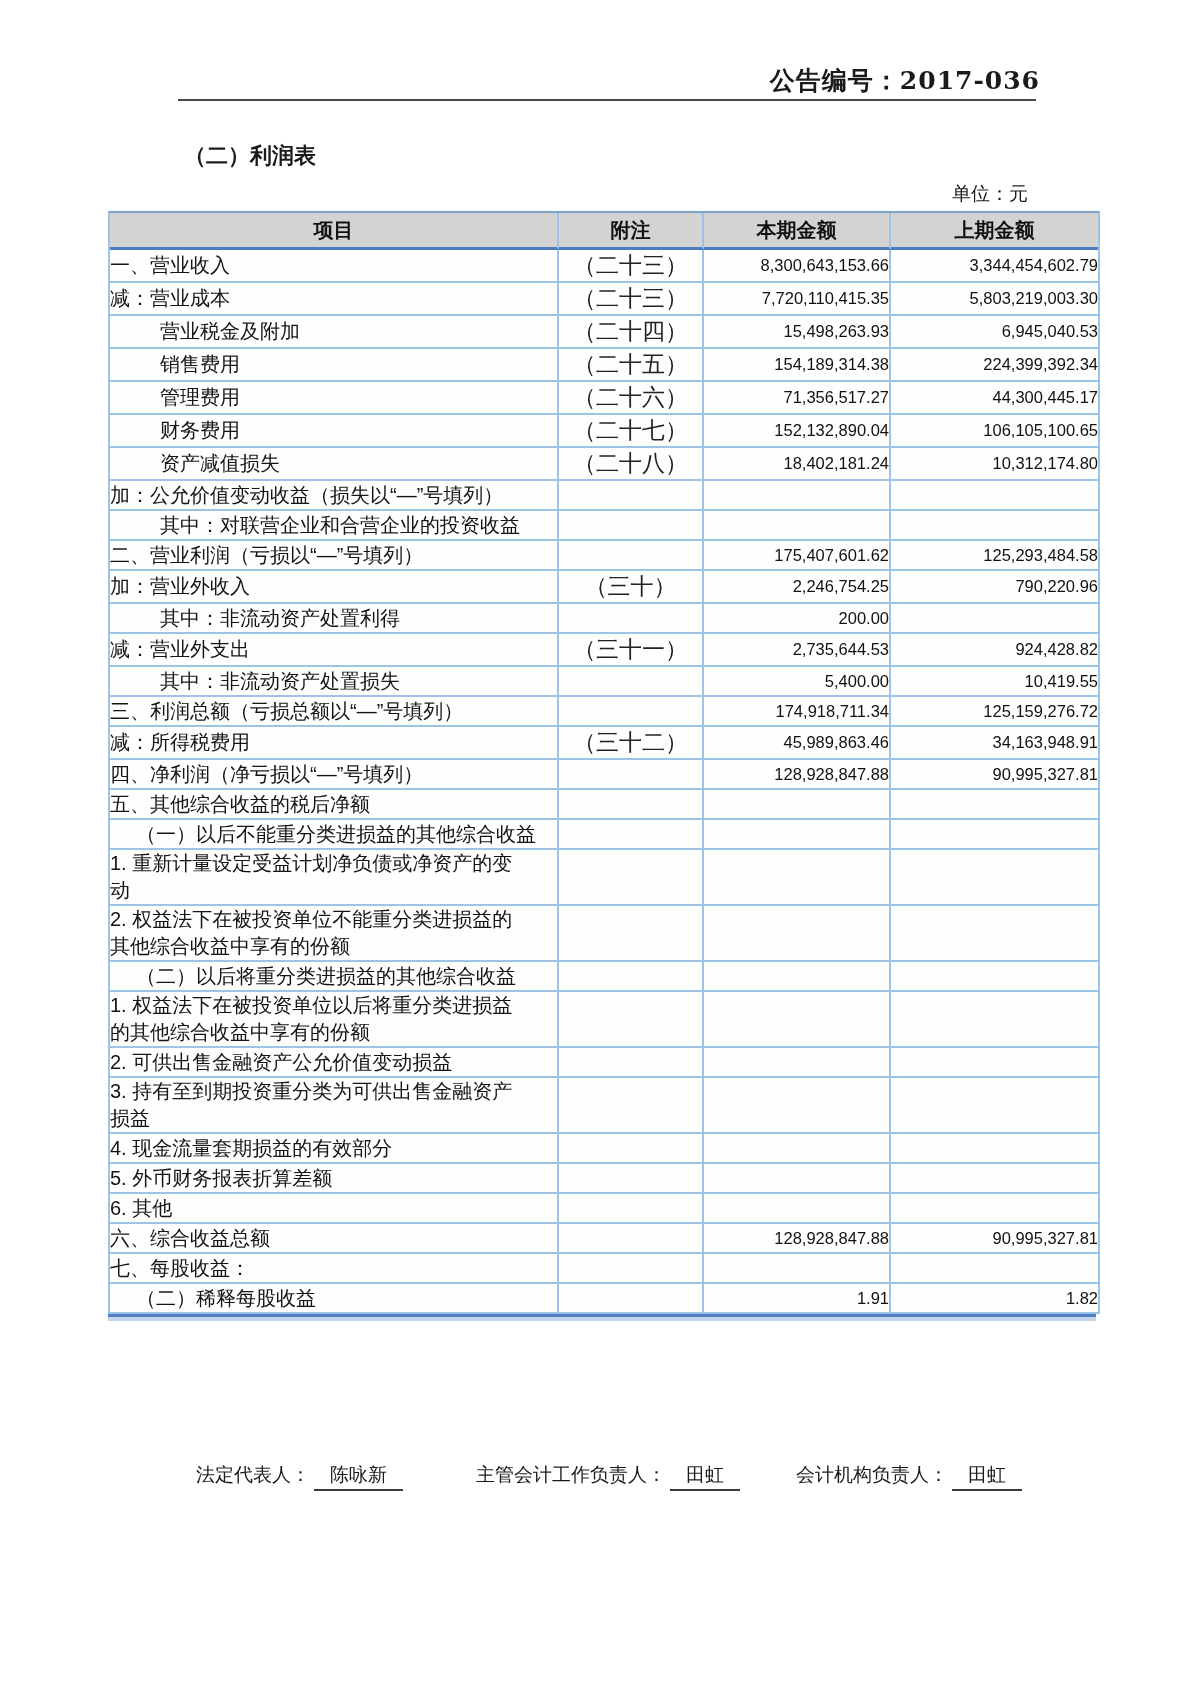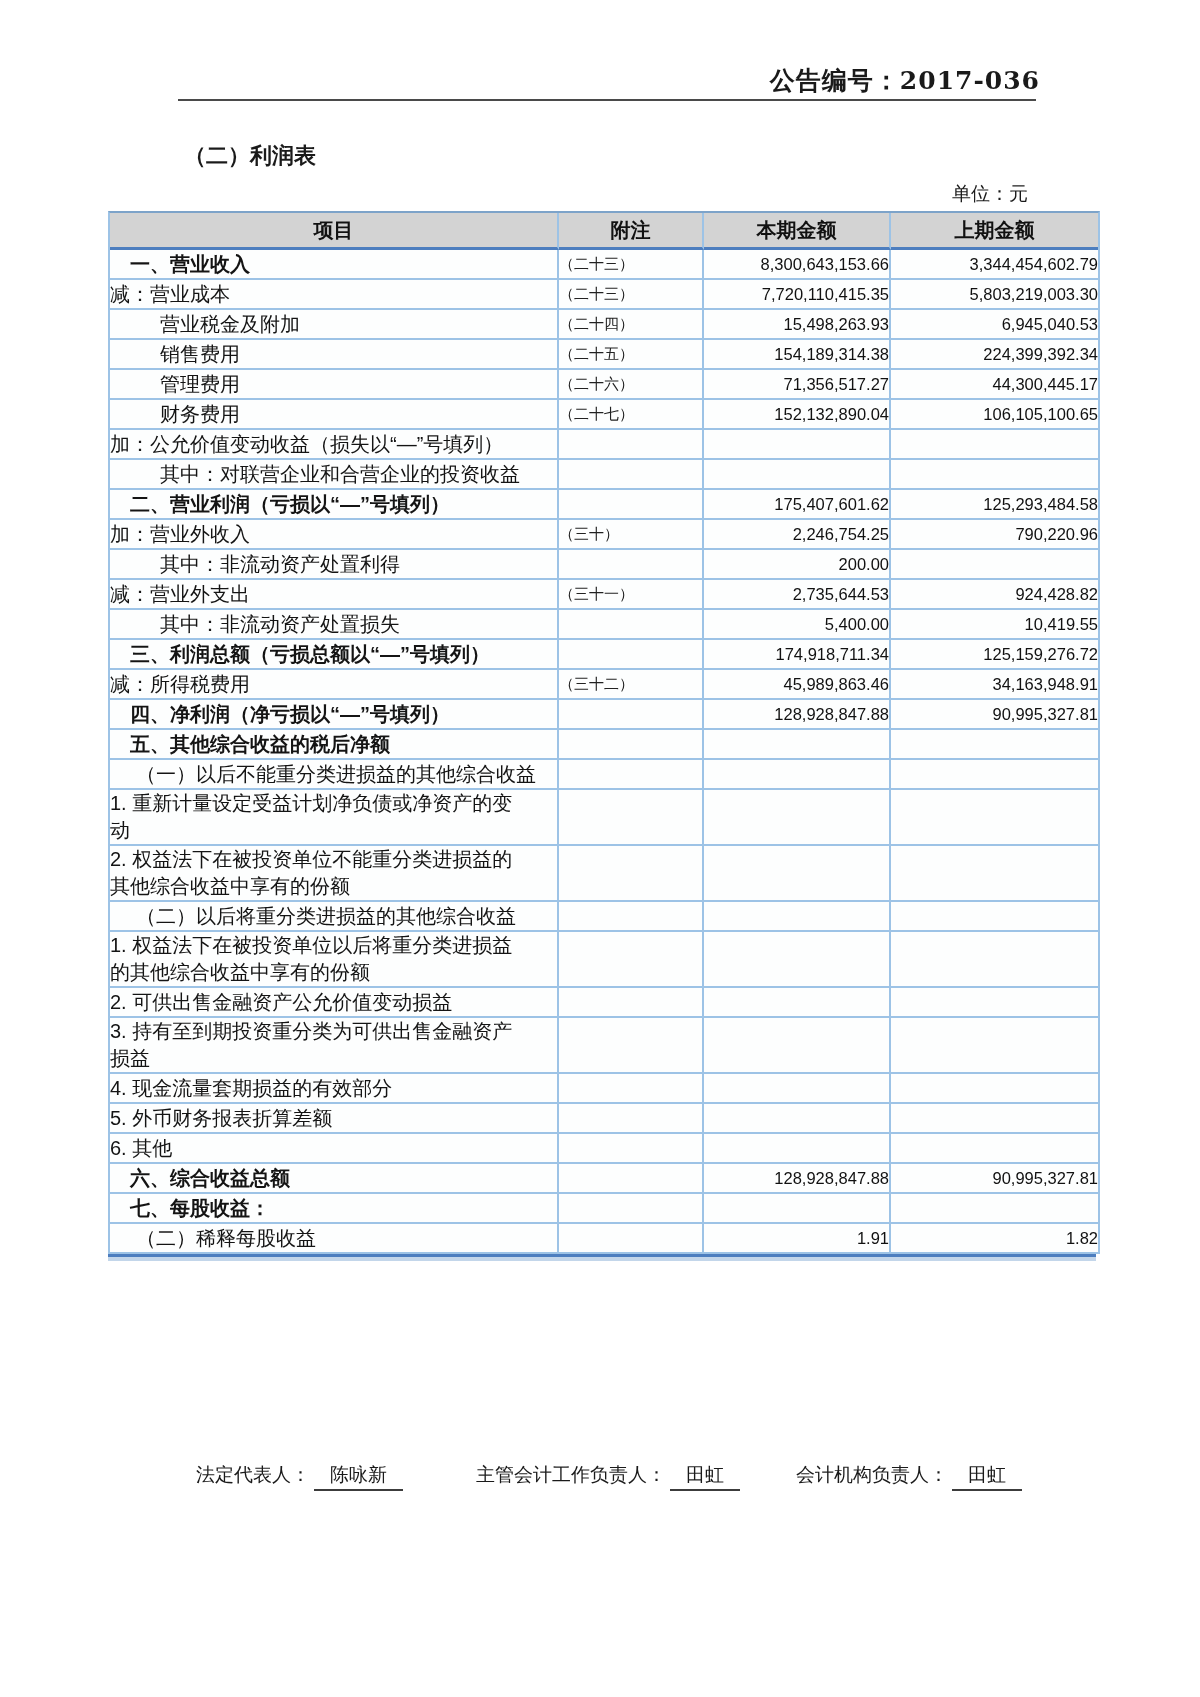--- a/index.html
+++ b/index.html
@@ -50,7 +50,7 @@
   }
   td.c-item.ind1 { padding-left:26px; }
   td.c-item.ind2 { padding-left:50px; }
-  tr.bold td.c-item { font-weight:bold;padding-left:20px; }
+  tr.bold td.c-item { font-weight:normal; }
   td.c-note { font-size:15px; color:#222; }
   td.c-num  { text-align:right; font-size:16.5px; padding-right:9px; color:#111;
               font-family:"Liberation Sans","DejaVu Sans",sans-serif; }

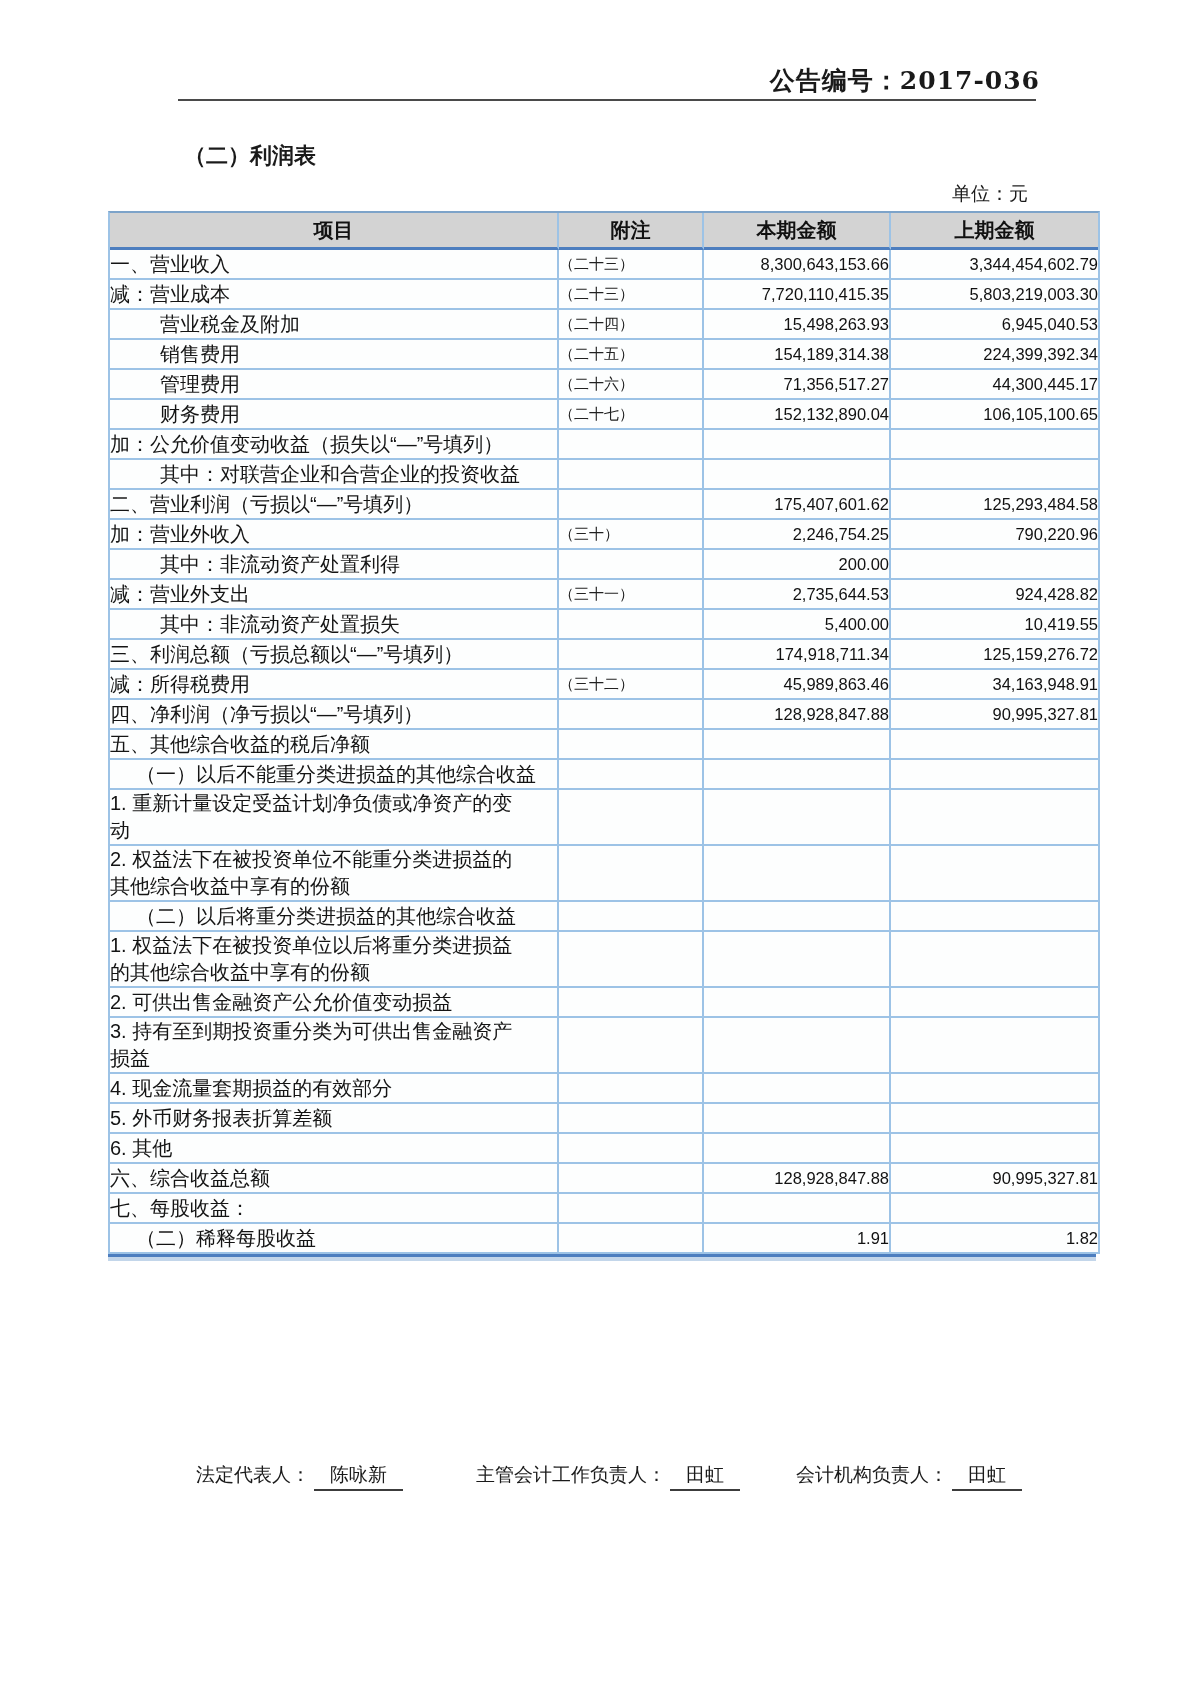--- a/index.html
+++ b/index.html
@@ -51,7 +51,7 @@
   td.c-item.ind1 { padding-left:26px; }
   td.c-item.ind2 { padding-left:50px; }
   tr.bold td.c-item { font-weight:normal; }
-  td.c-note { font-size:15px; color:#222; }
+  td.c-note { text-align:center; font-size:23px; color:#222; }
   td.c-num  { text-align:right; font-size:16.5px; padding-right:9px; color:#111;
               font-family:"Liberation Sans","DejaVu Sans",sans-serif; }
   .table-bottom-band { height:3px; background:#4d7ebf; }

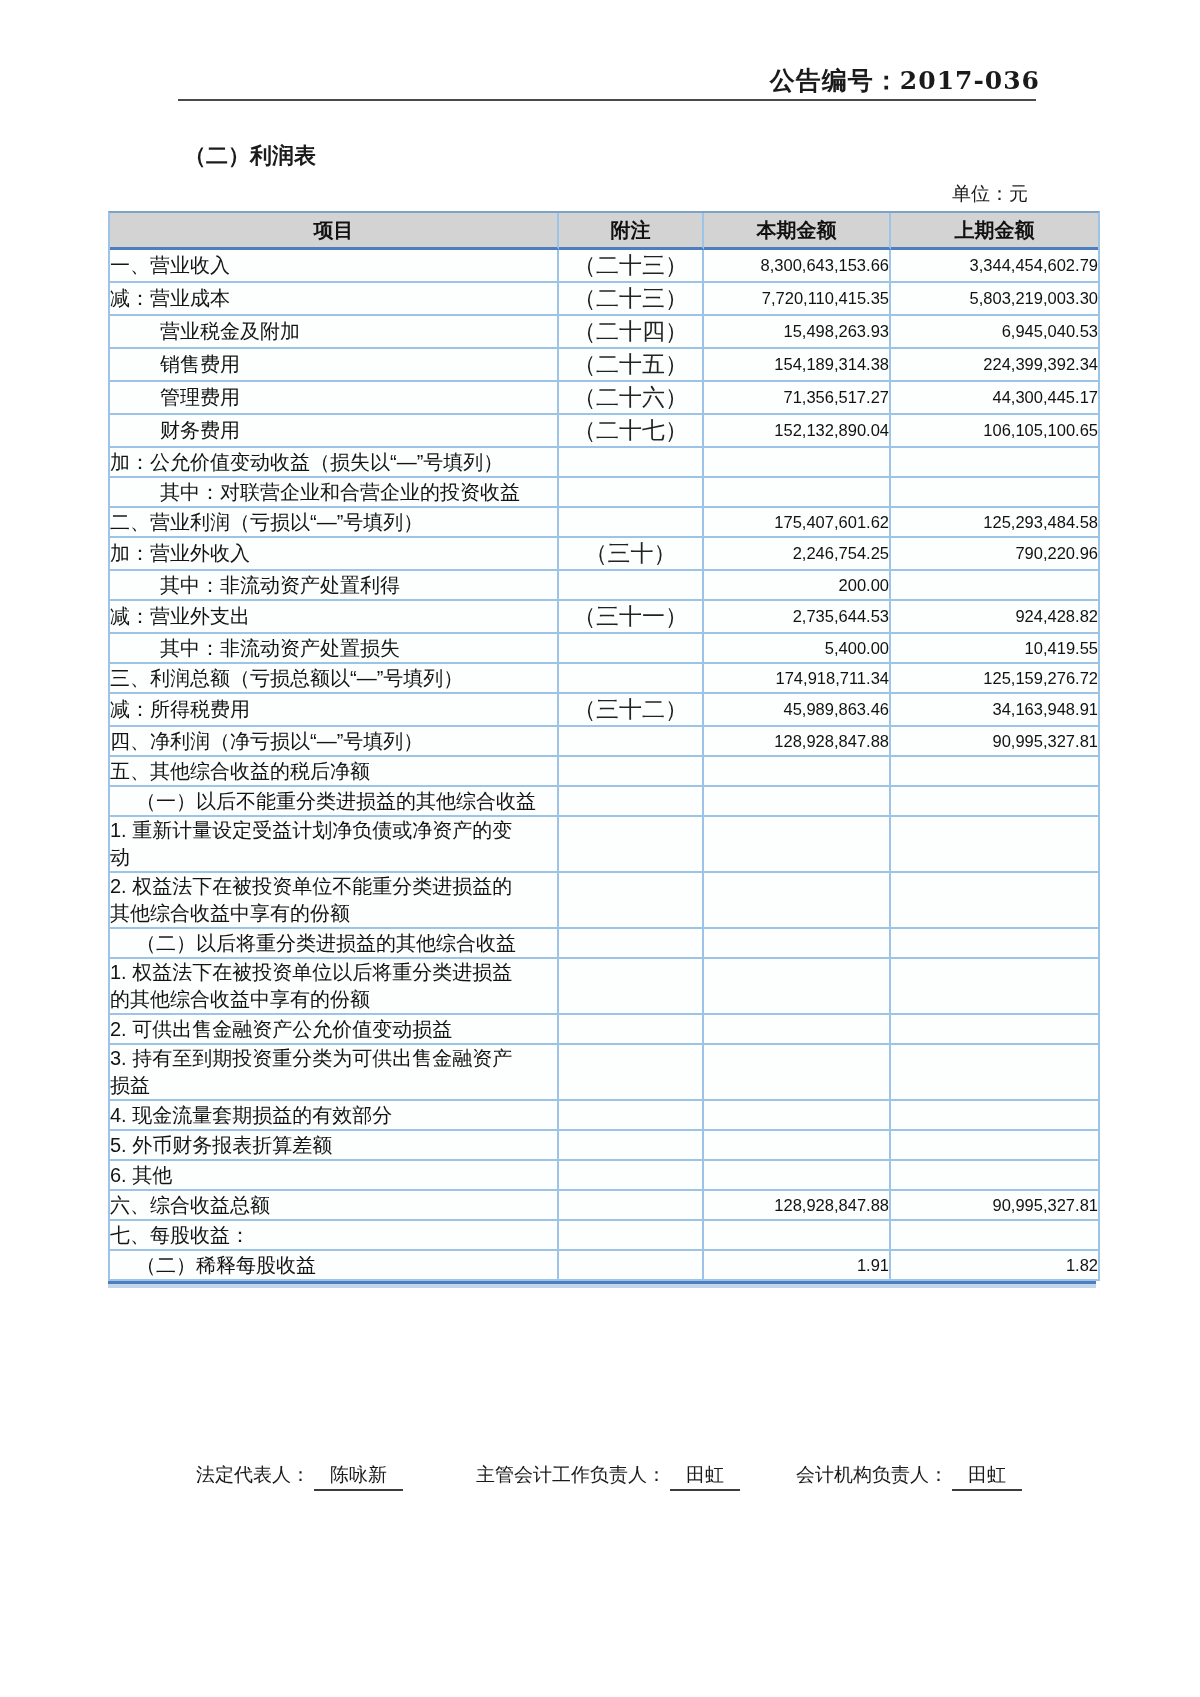--- a/index.html
+++ b/index.html
@@ -130,6 +130,12 @@
           <td class="c-num">106,105,100.65</td>
         </tr>
         <tr>
+          <td class="c-item ind2">资产减值损失</td>
+          <td class="c-note">（二十八）</td>
+          <td class="c-num">18,402,181.24</td>
+          <td class="c-num">10,312,174.80</td>
+        </tr>
+        <tr>
           <td class="c-item">加：公允价值变动收益（损失以“—”号填列）</td>
           <td class="c-note"></td>
           <td class="c-num"></td>

